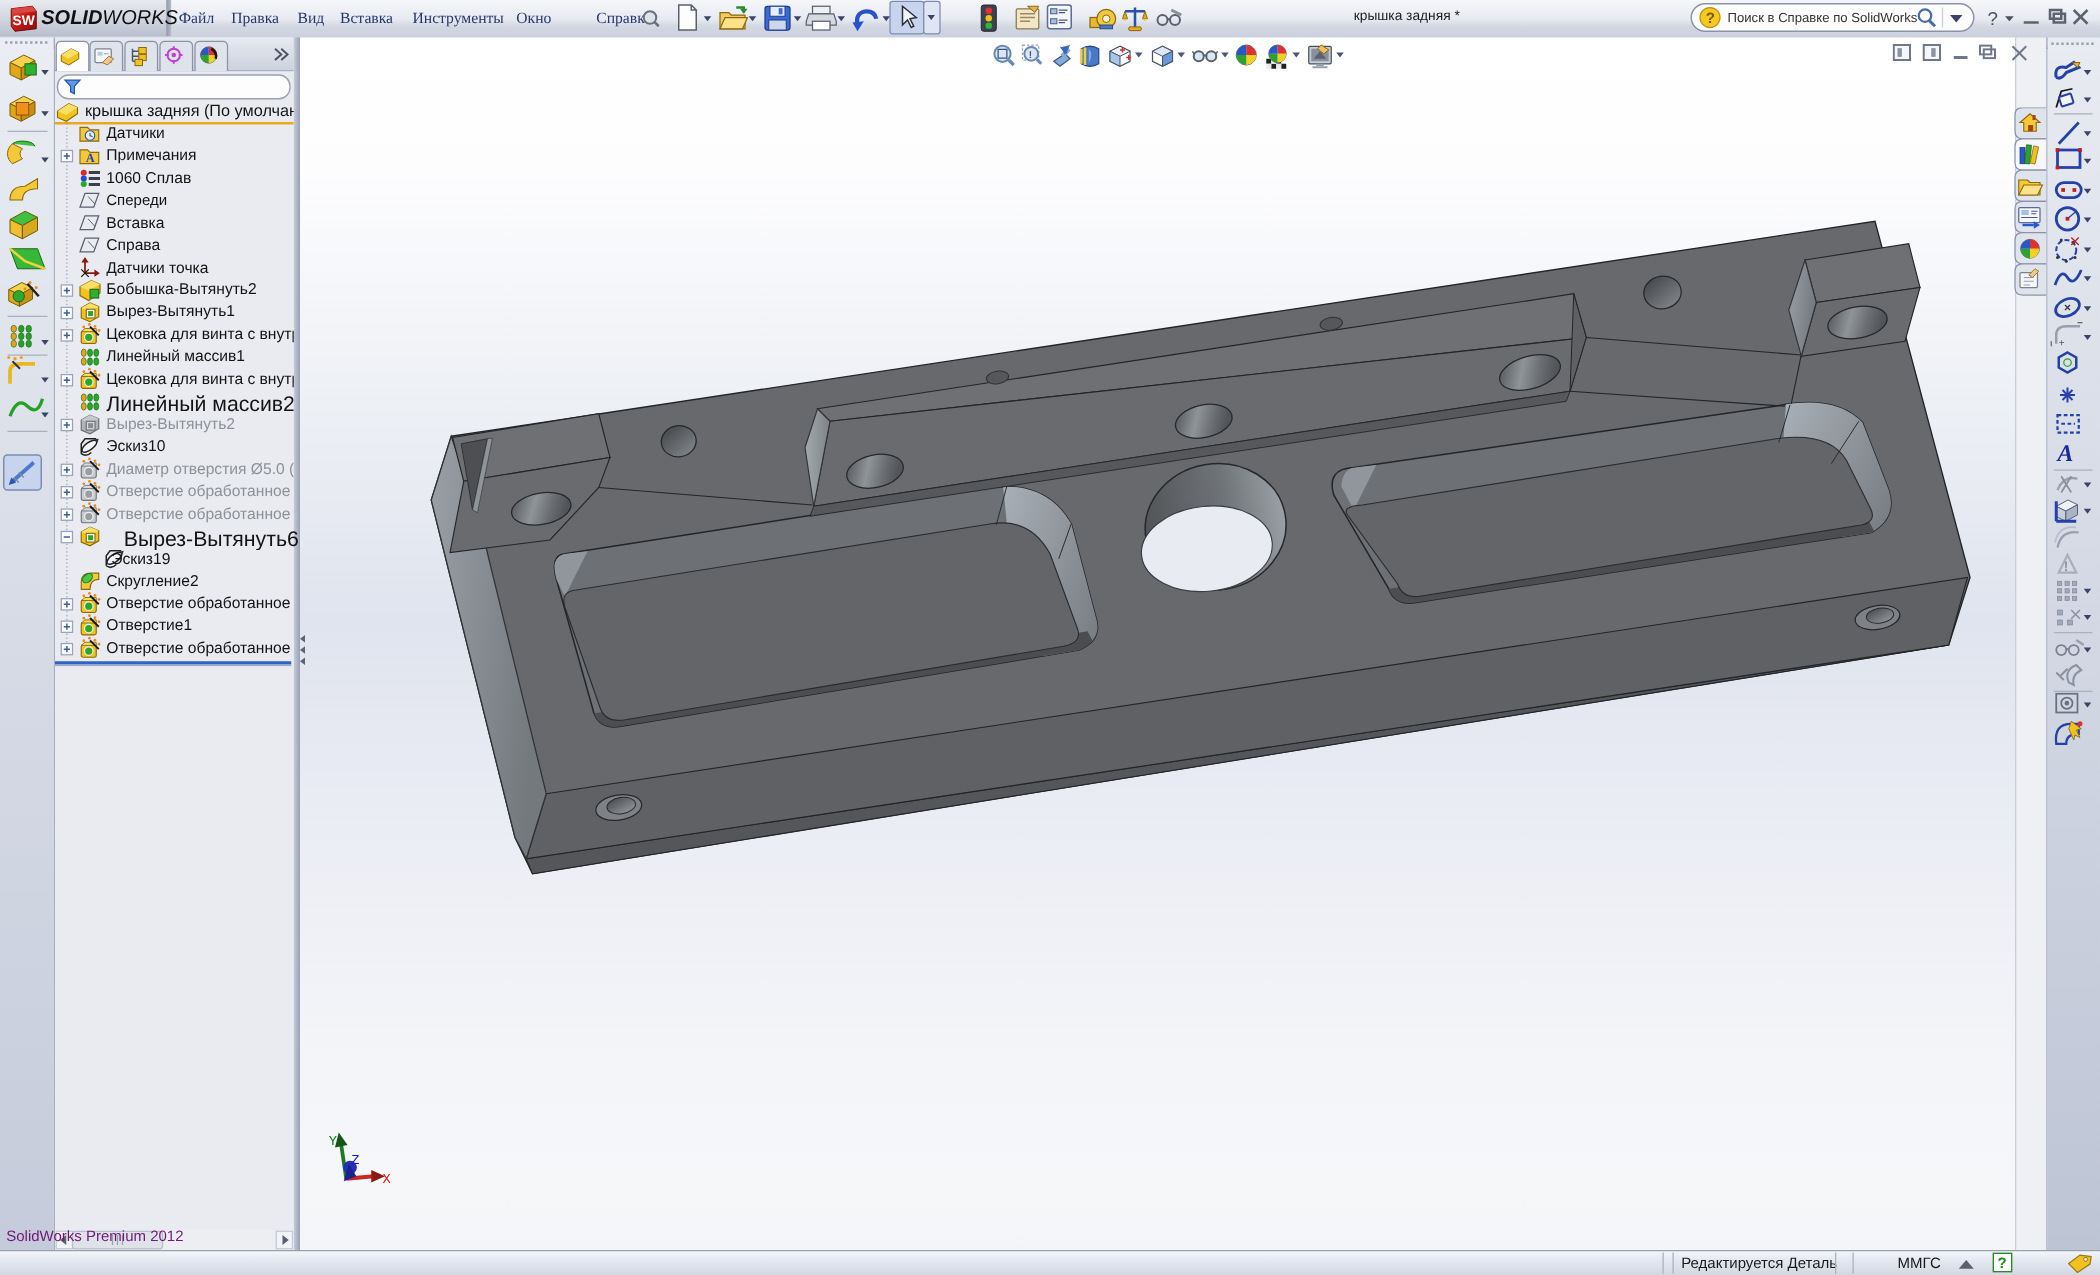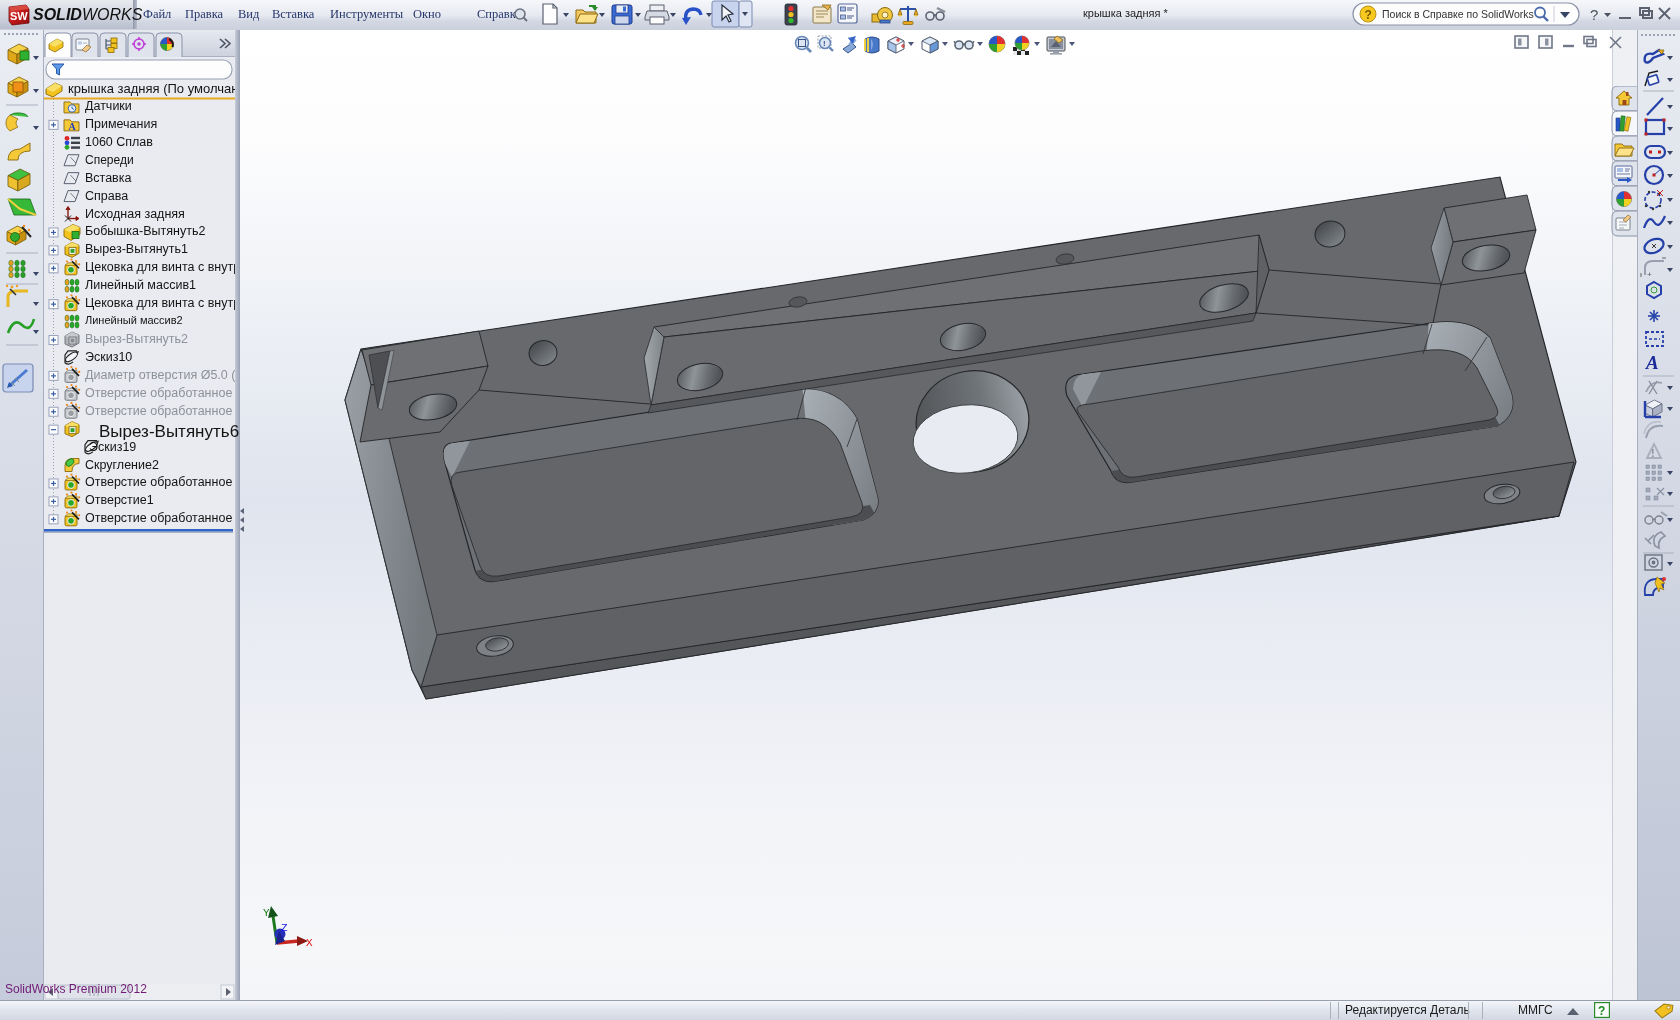--- a/index.html
+++ b/index.html
@@ -649,7 +649,7 @@
 <div class="treerow " style="left:85px;top:152.72px;font-size:12px;width:150px;overflow:hidden">Спереди</div>
 <div class="treerow " style="left:85px;top:170.65px;font-size:12.5px;width:150px;overflow:hidden">Вставка</div>
 <div class="treerow " style="left:85px;top:188.57999999999998px;font-size:12.5px;width:150px;overflow:hidden">Справа</div>
-<div class="treerow " style="left:85px;top:206.51px;font-size:12.5px;width:150px;overflow:hidden">Исходная задняя</div>
+<div class="treerow " style="left:85px;top:206.51px;font-size:12.5px;width:150px;overflow:hidden">Датчики точка</div>
 <div class="treerow " style="left:85px;top:224.44px;font-size:12.5px;width:150px;overflow:hidden">Бобышка-Вытянуть2</div>
 <div class="treerow " style="left:85px;top:242.37px;font-size:12.5px;width:150px;overflow:hidden">Вырез-Вытянуть1</div>
 <div class="treerow " style="left:85px;top:260.3px;font-size:12.5px;width:150px;overflow:hidden">Цековка для винта с внутре</div>

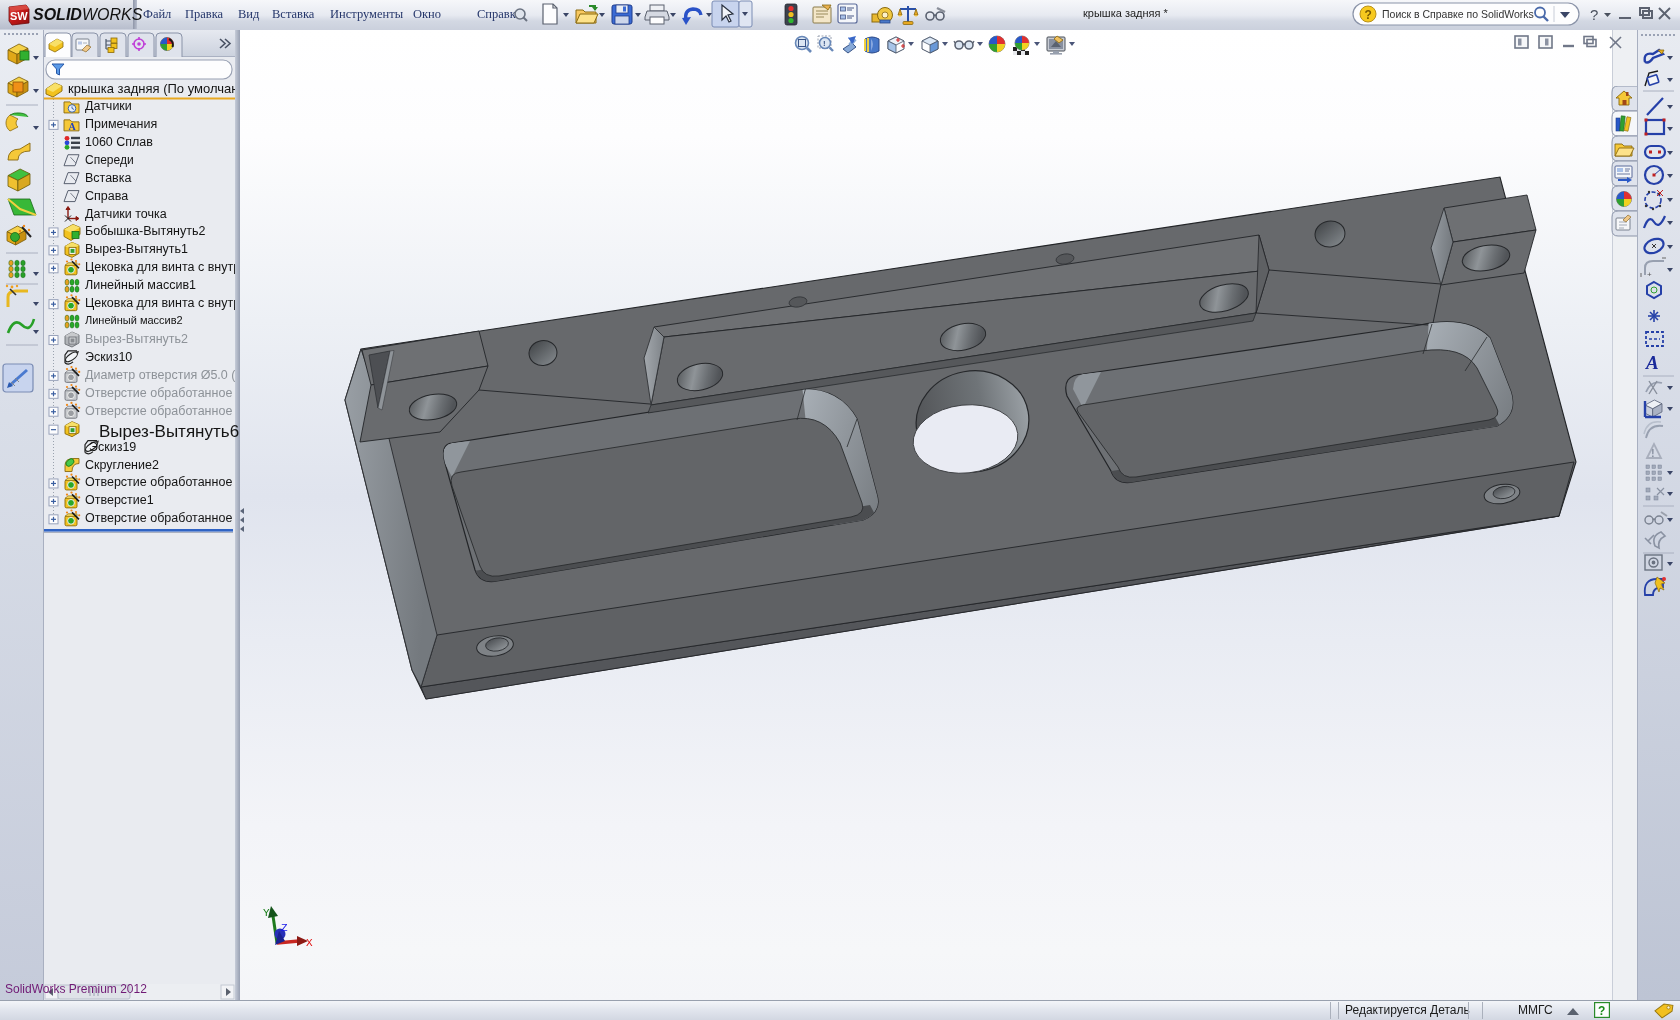--- a/index.html
+++ b/index.html
@@ -655,7 +655,7 @@
 <div class="treerow " style="left:85px;top:260.3px;font-size:12.5px;width:150px;overflow:hidden">Цековка для винта с внутре</div>
 <div class="treerow " style="left:85px;top:278.23px;font-size:12.5px;width:150px;overflow:hidden">Линейный массив1</div>
 <div class="treerow " style="left:85px;top:296.15999999999997px;font-size:12.5px;width:150px;overflow:hidden">Цековка для винта с внутре</div>
-<div class="treerow " style="left:85px;top:314.09000000000003px;font-size:11px;width:150px;overflow:hidden">Линейный массив2</div>
+<div class="treerow " style="left:85px;top:314.09000000000003px;font-size:17px;width:150px;overflow:hidden">Линейный массив2</div>
 <div class="treerow gray" style="left:85px;top:332.02px;font-size:12.5px;width:150px;overflow:hidden">Вырез-Вытянуть2</div>
 <div class="treerow " style="left:85px;top:349.95px;font-size:12.5px;width:150px;overflow:hidden">Эскиз10</div>
 <div class="treerow gray" style="left:85px;top:367.88px;font-size:12.5px;width:150px;overflow:hidden">Диаметр отверстия Ø5.0 (5)</div>

